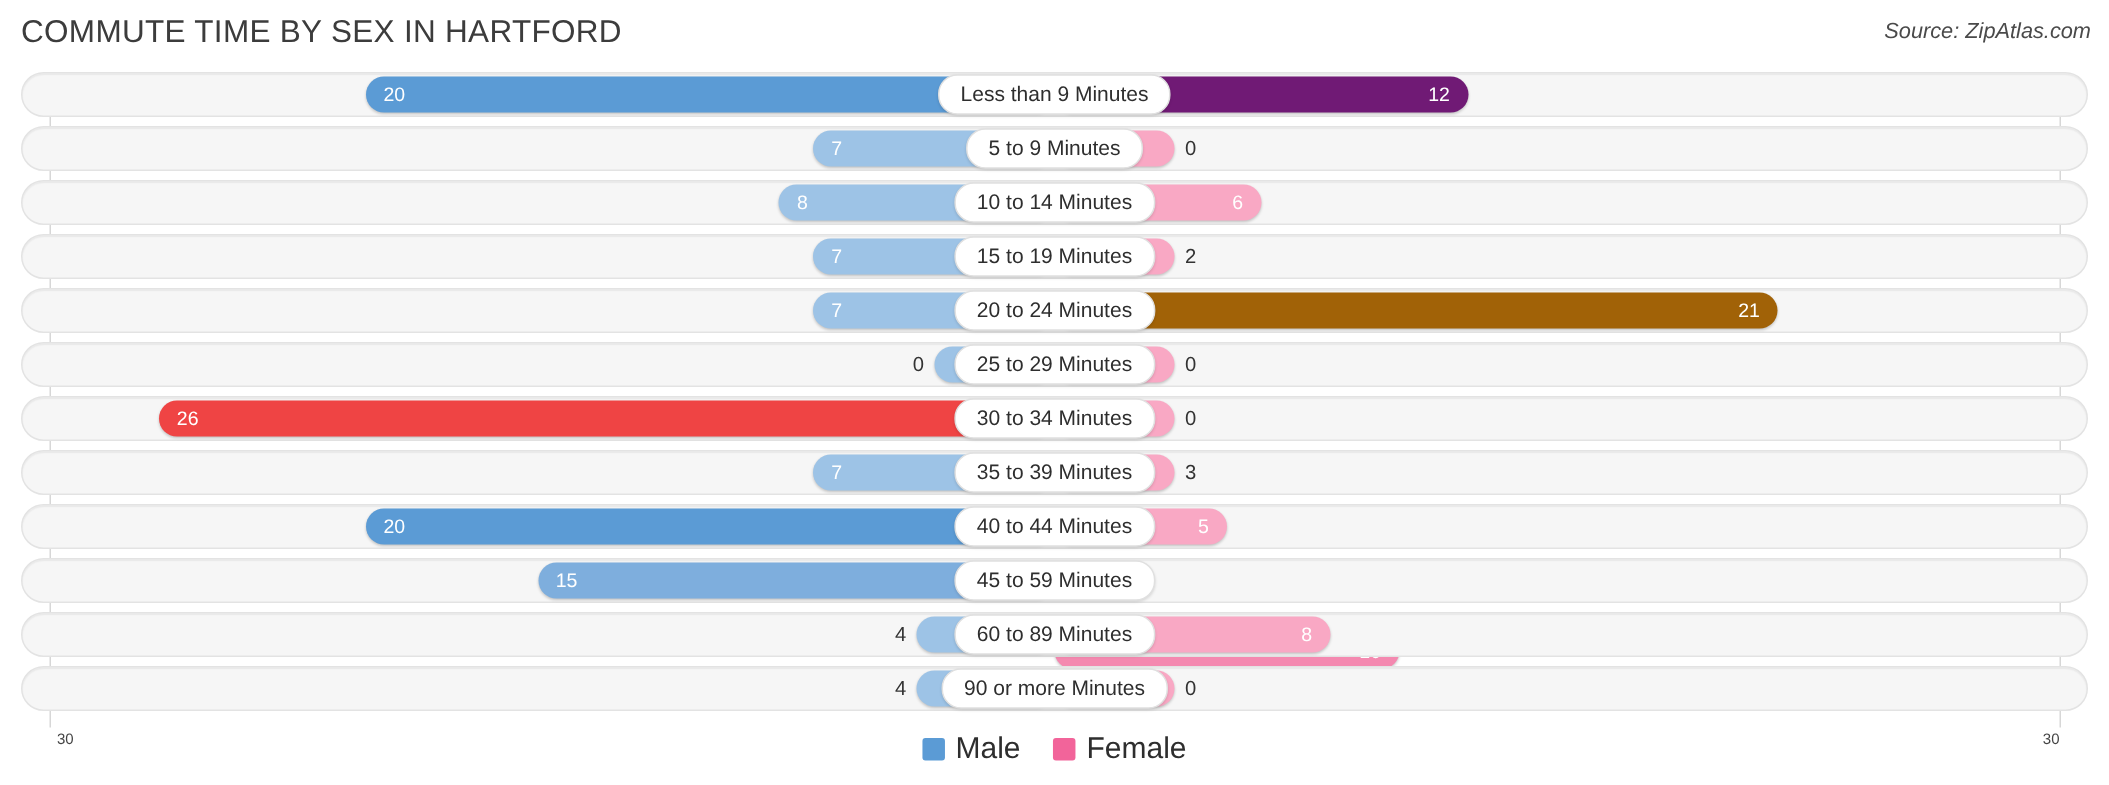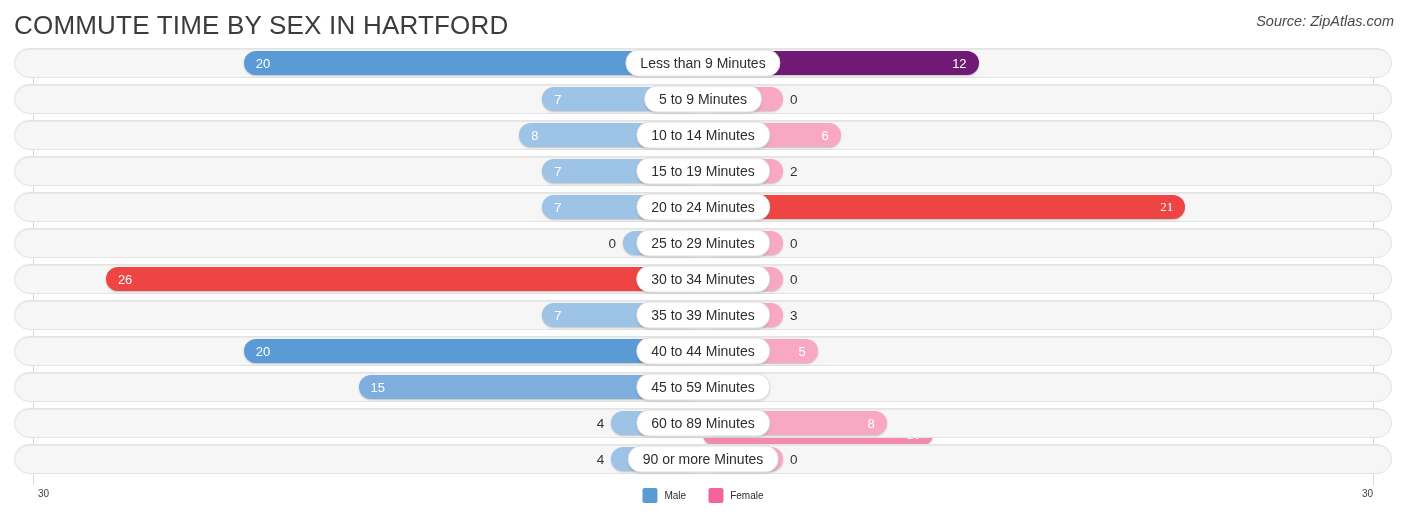--- a/index.html
+++ b/index.html
@@ -24,7 +24,7 @@
   .chart-title {
     position: absolute;
     left: 14px; top: 10px;
-    font-size: 26px;
+    font-size: 21px;
     font-weight: 400;
     letter-spacing: .2px;
     color: #3c3c3c;

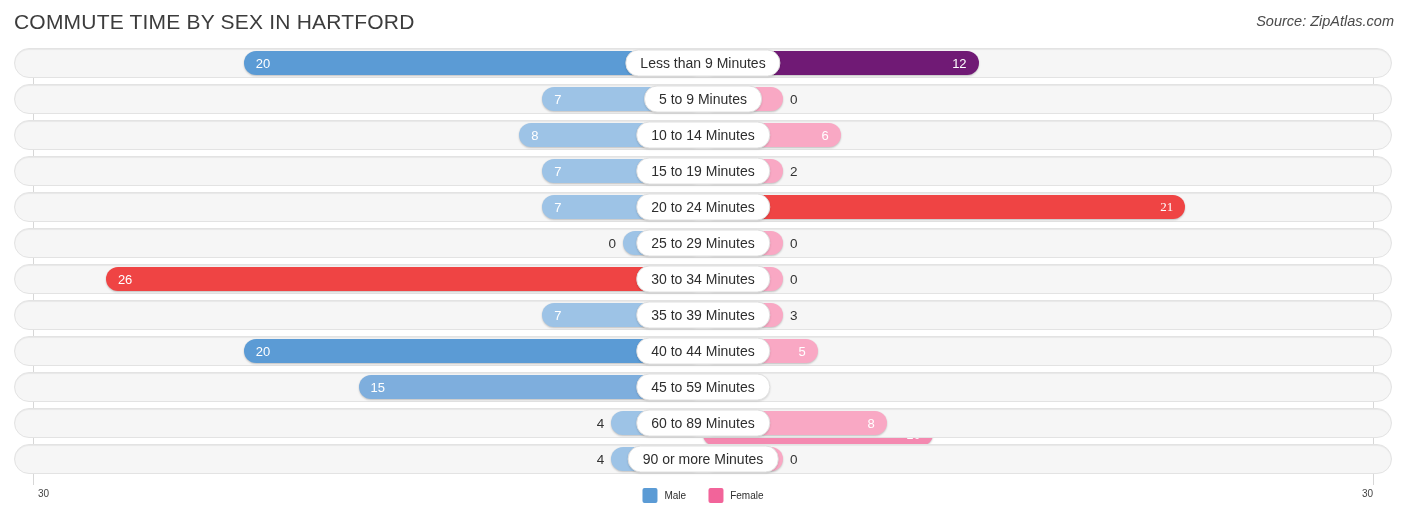--- a/index.html
+++ b/index.html
@@ -235,7 +235,7 @@
           <div class="bar male" style="width: 160.767px; background: rgb(157, 195, 230);">
             <span class="bar-value-in">7</span>
           </div>
-          <div class="bar female" style="width: 482.3px; background: #ef4444; font-family: Liberation Serif, serif;">
+          <div class="bar female" style="width: 482.3px; background: #a16207;">
             <span class="bar-value-in">21</span>
           </div>
         </div>

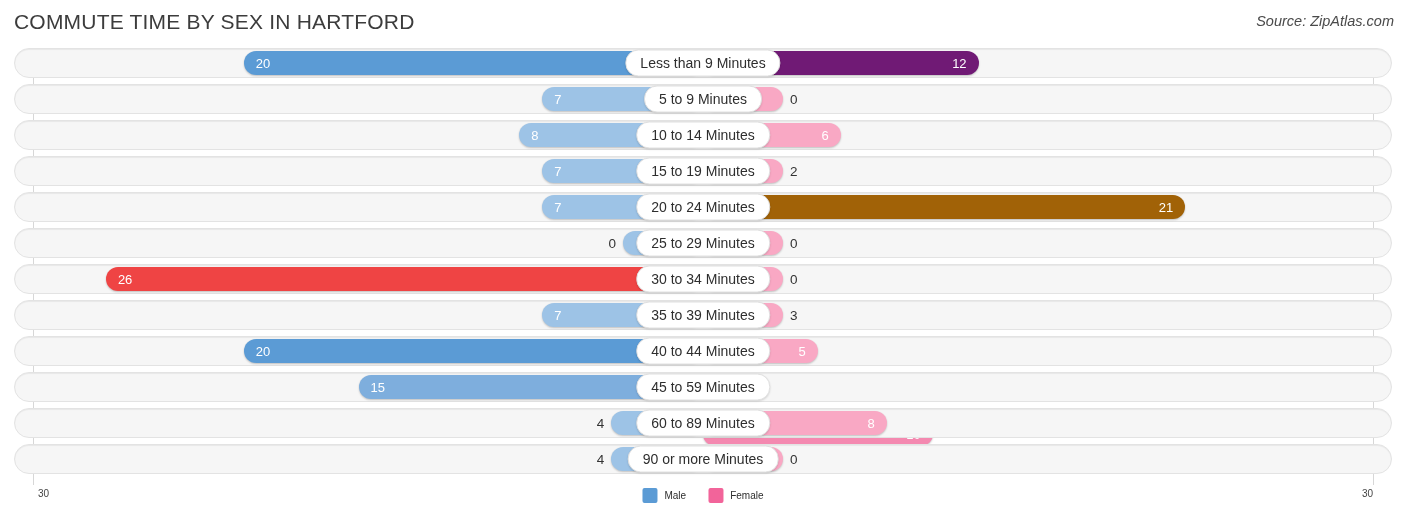--- a/index.html
+++ b/index.html
@@ -165,7 +165,7 @@
     display: inline-block;
   }
   .legend-text {
-    font-size: 10px;
+    font-size: 20px;
     color: #2e2e2e;
   }
 </style>

